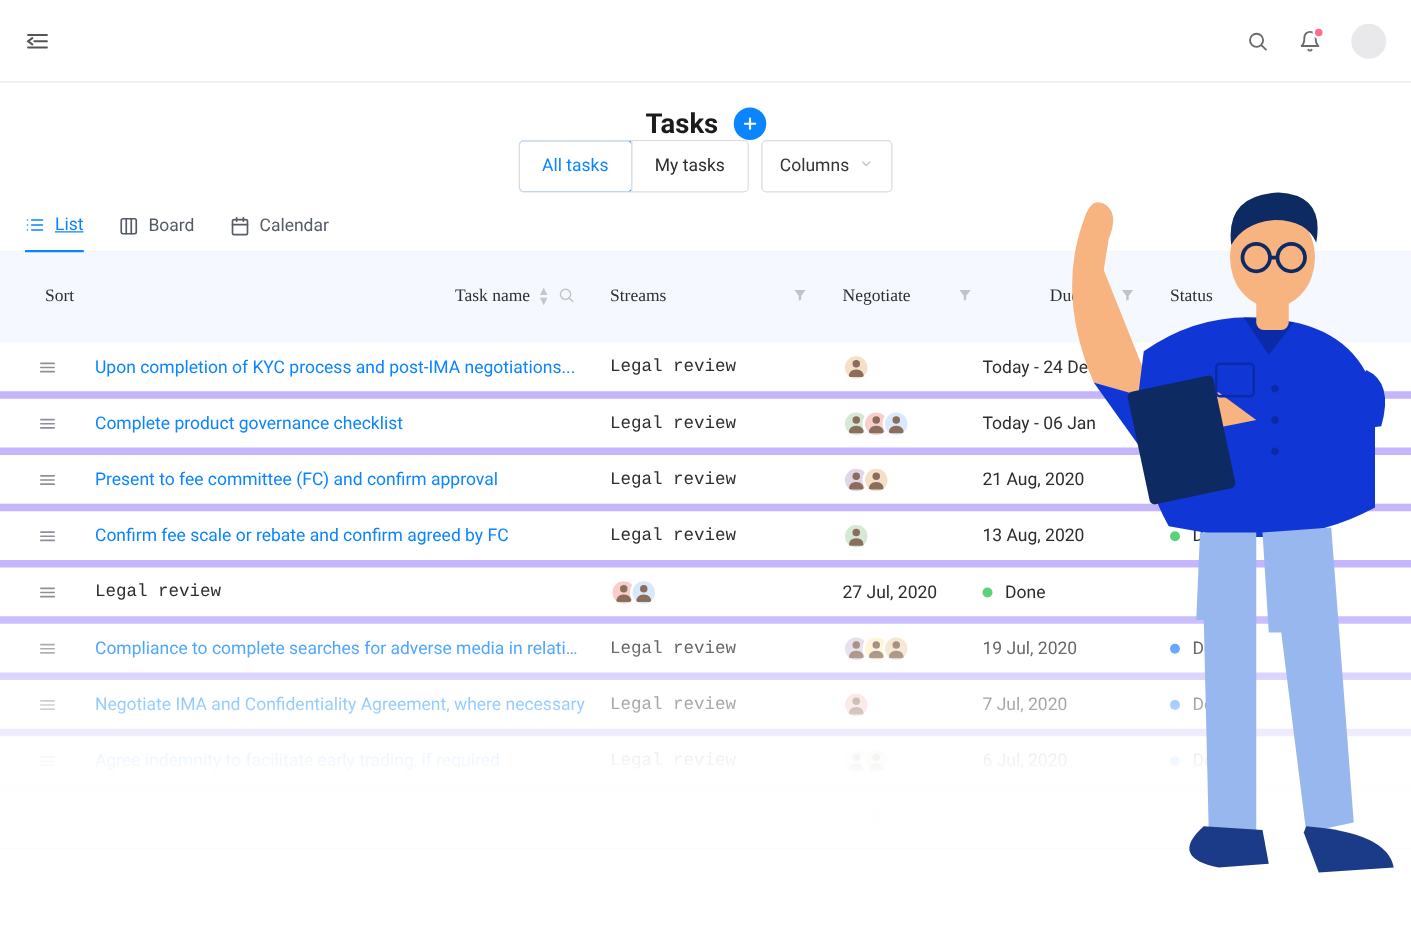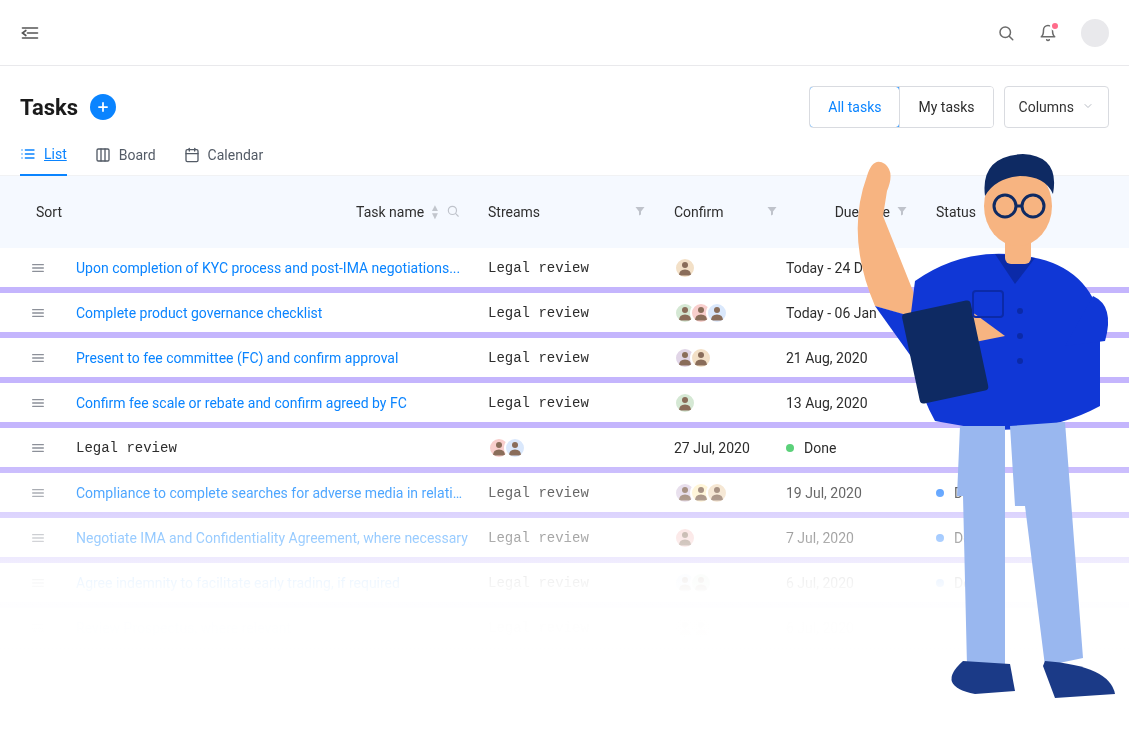--- a/index.html
+++ b/index.html
@@ -15,7 +15,7 @@
   .avatar-placeholder { width: 28px; height: 28px; border-radius: 50%; background: #e9e9ec; position: relative; }
 
   
-  .page-header { display: flex; align-items: center; justify-content: space-between; padding: 20px 20px 0 20px; }
+  .page-header { display: flex; align-items: center; justify-content: space-between; padding: 20px 20px 0 20px; flex-direction: column; }
   .page-title-wrap { display: flex; align-items: center; gap: 12px; }
   h1.page-title { font-size: 22px; font-weight: 700; color: #1b1b1b; }
   .add-btn { width: 26px; height: 26px; border-radius: 50%; background: #0a84ff; color: #fff; display: flex; align-items: center; justify-content: center; cursor: pointer; }

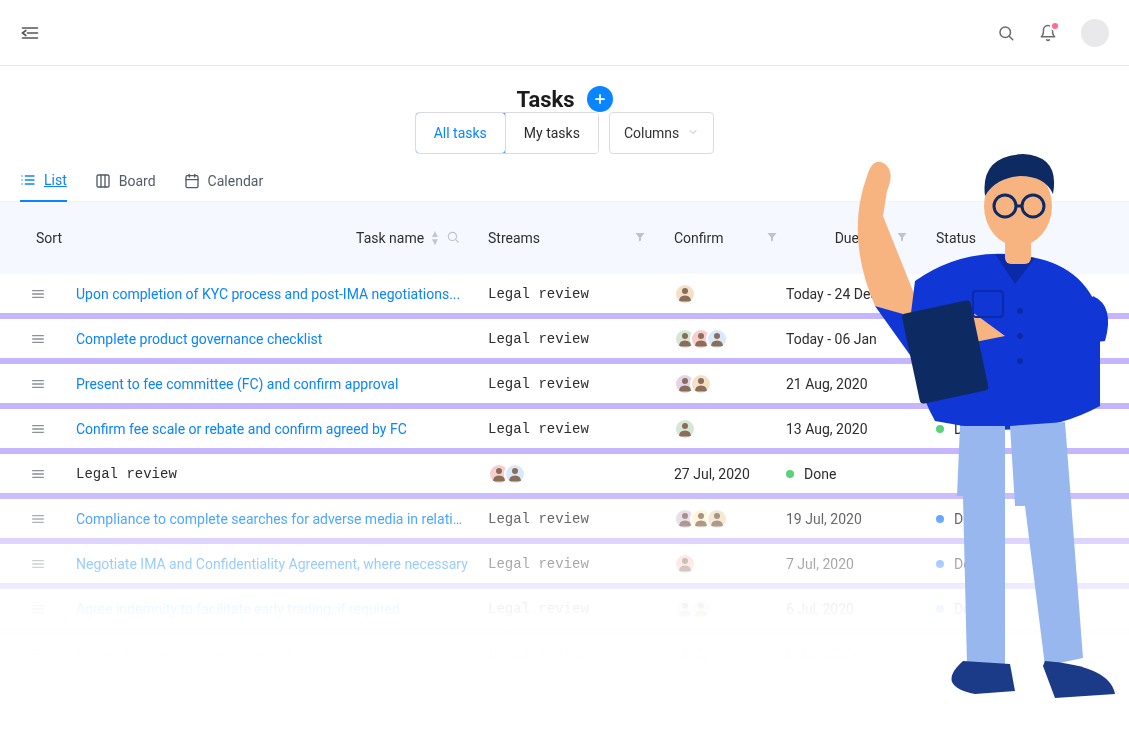--- a/index.html
+++ b/index.html
@@ -35,7 +35,7 @@
 
   
   .table-wrap { padding: 0; position: relative; }
-  .thead { display: grid; grid-template-columns: 76px 412px 186px 112px 150px 1fr; align-items: center; height: 72px; background: #f5f9ff; color: #2f2f2f; font-size: 14px; padding: 0 0 0 0; }
+  .thead { display: grid; grid-template-columns: 76px 412px 186px 112px 150px 1fr; align-items: center; height: 72px; background: #f5f9ff; color: #2f2f2f; font-size: 14px; padding: 0 0 0 0; font-family: Liberation Serif, serif; }
   .th { display: flex; align-items: center; gap: 6px; }
   .th-sort { padding-left: 36px; }
   .th-task { justify-content: flex-end; padding-right: 28px; }

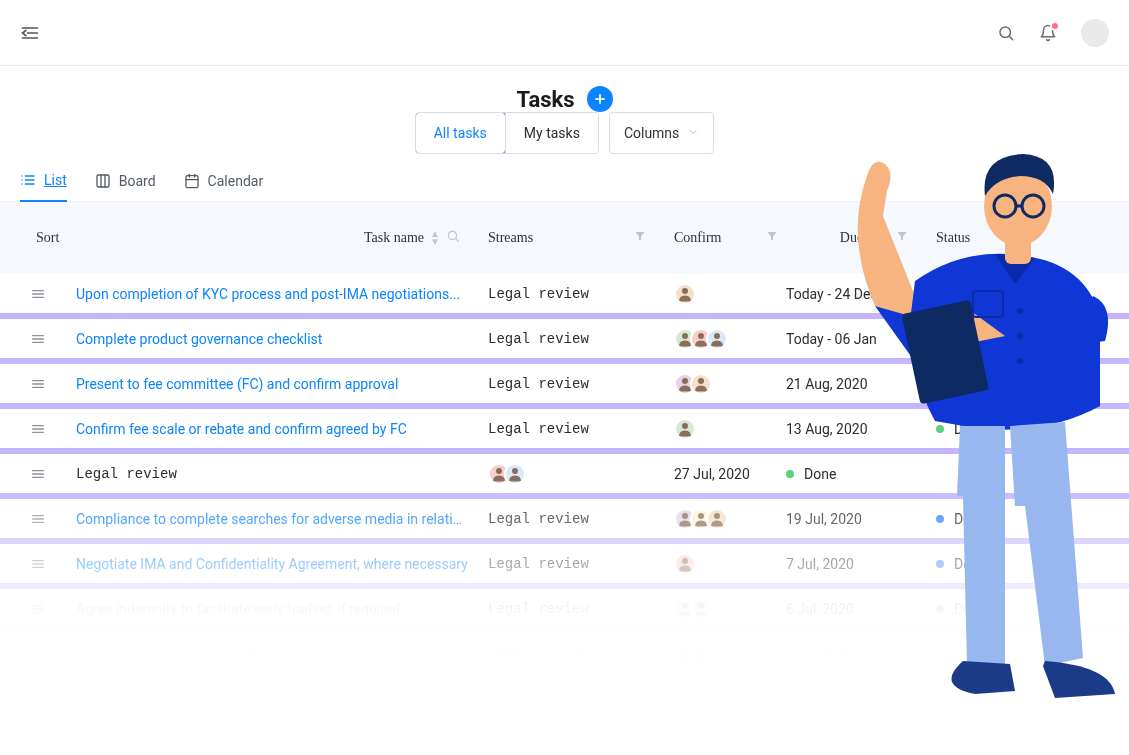--- a/index.html
+++ b/index.html
@@ -185,7 +185,7 @@
           </svg></span>
     </div>
     <div class="th th-assignee">
-      <span>Confirm</span>
+      <span>Negotiate</span>
       <span class="mini-icon"><svg width="12" height="12" viewBox="0 0 24 24" fill="currentColor">
             <path d="M3 4h18l-7 9v6l-4 2v-8z"></path>
           </svg></span>

